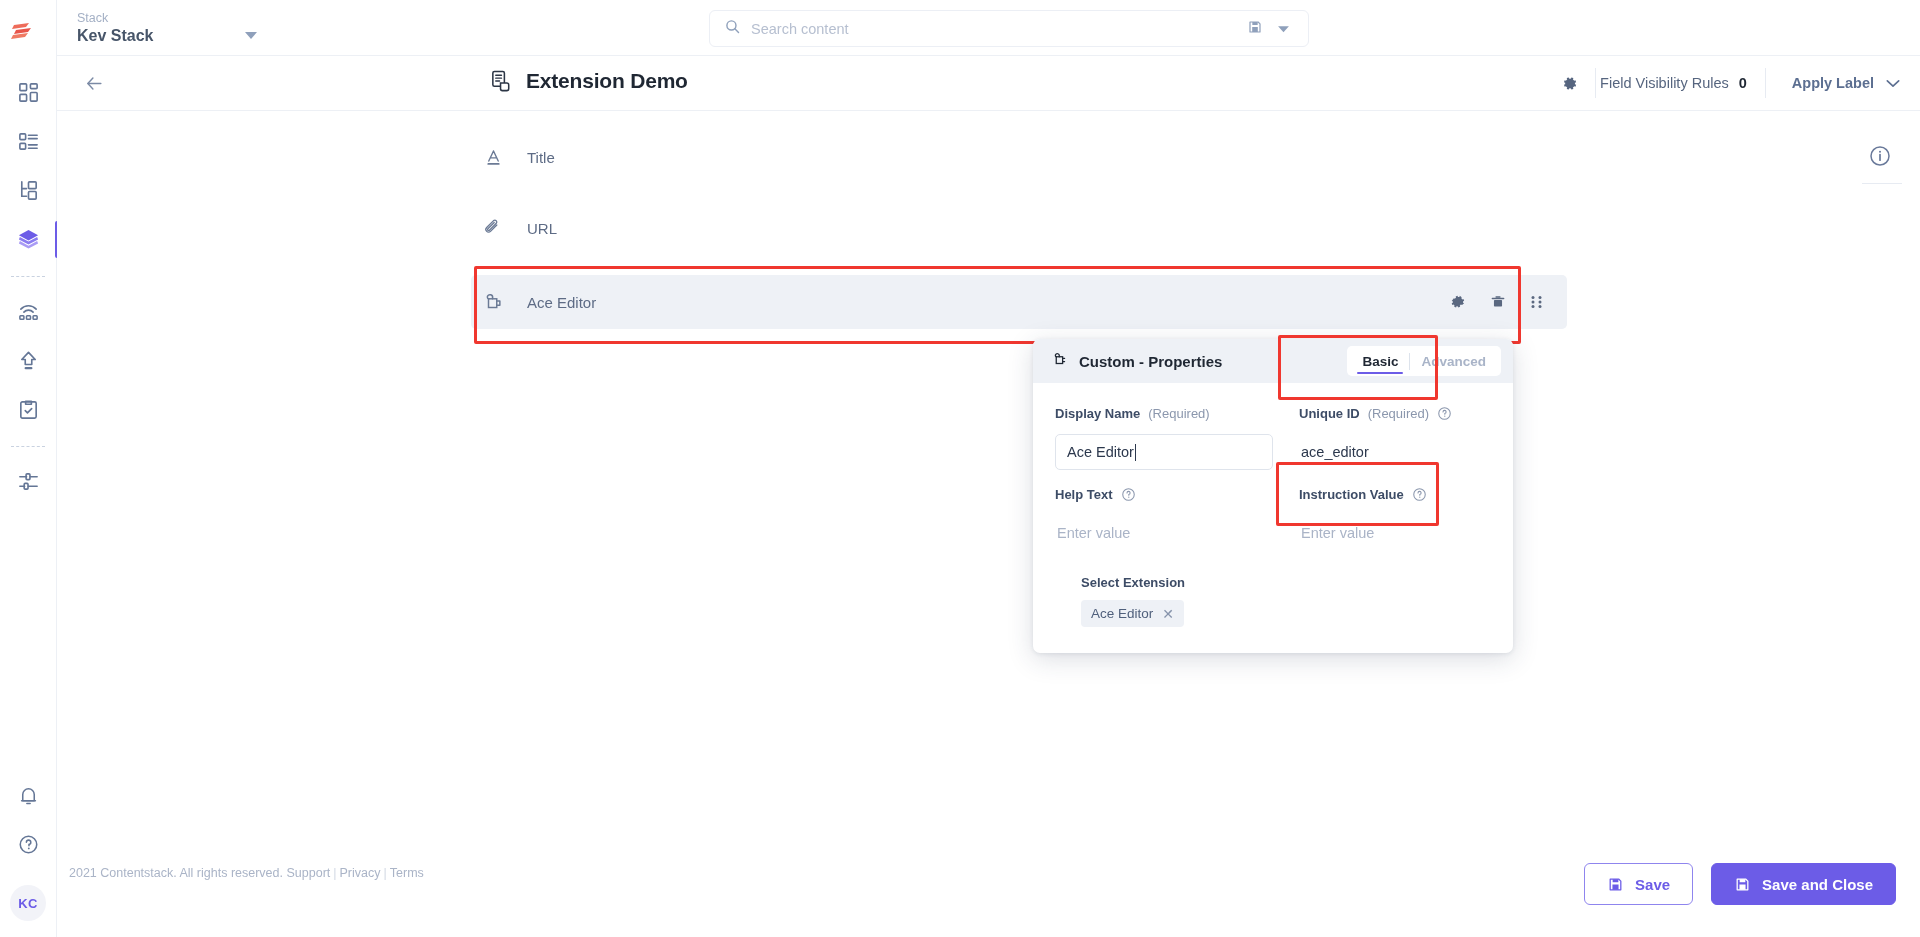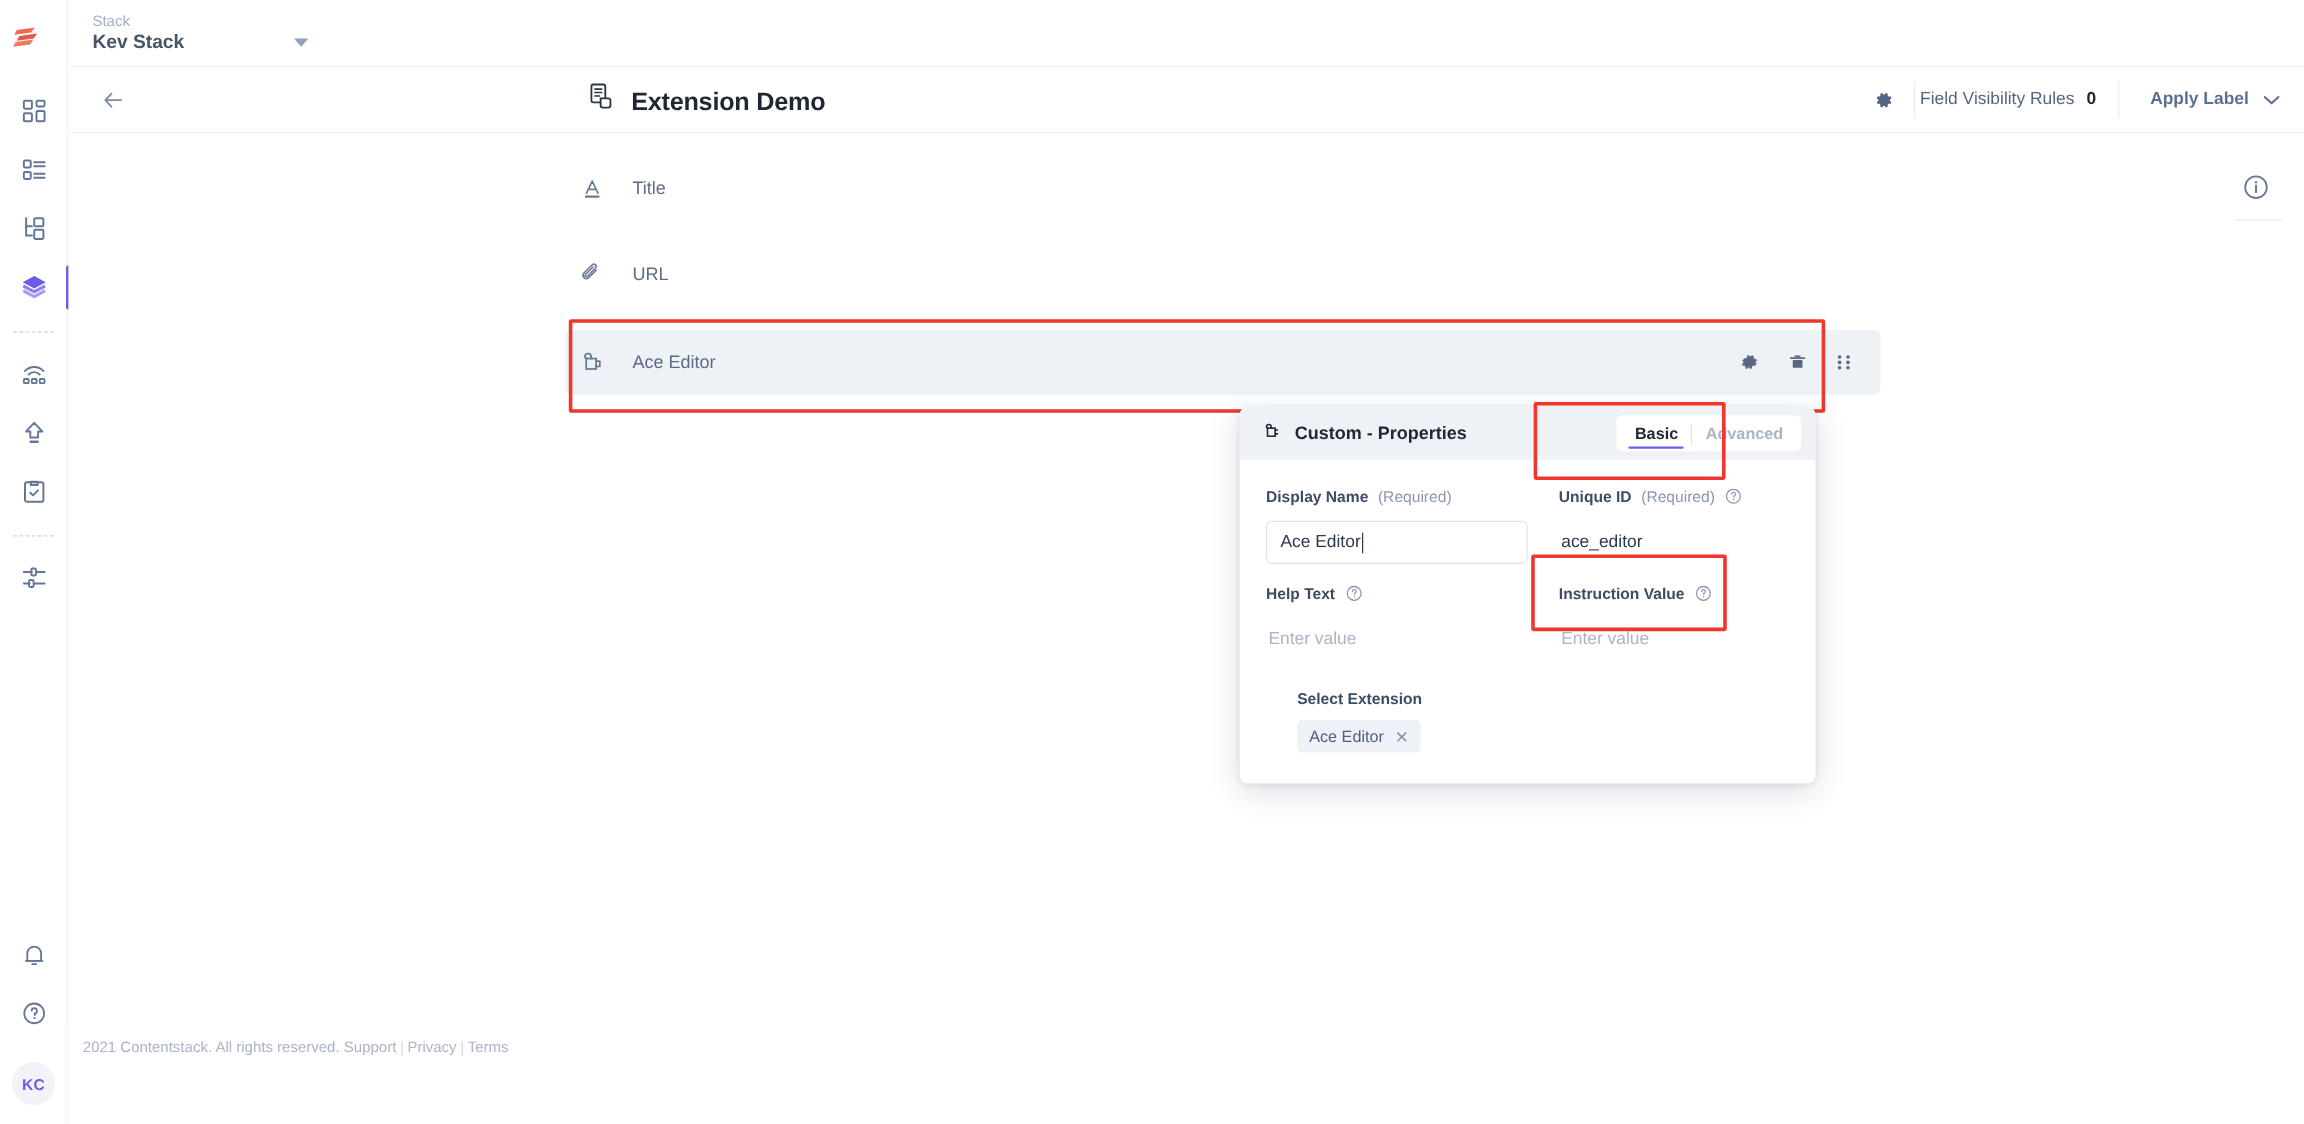--- a/index.html
+++ b/index.html
@@ -256,6 +256,29 @@
       </div>
     </div>
 
+    <div class="search-wrap">
+      <span class="search-icon">
+        <svg width="17" height="17" viewBox="0 0 24 24" fill="none">
+          <circle cx="10.5" cy="10.5" r="6.4" stroke="#8fa0bb" stroke-width="2"></circle>
+          <path d="M15.3 15.3 L20.5 20.5" stroke="#8fa0bb" stroke-width="2" stroke-linecap="round"></path>
+        </svg>
+      </span>
+      <input class="search-input" type="text" placeholder="Search content" style="">
+      <span class="search-actions">
+        <span>
+          <svg width="16" height="16" viewBox="0 0 24 24" fill="none">
+            <path d="M4.5 4.5h12.2L19.5 7.3V19.5H4.5z" stroke="#8fa0bb" stroke-width="1.8" stroke-linejoin="round"></path>
+            <rect x="8" y="4.5" width="8" height="4.5" fill="#8fa0bb"></rect>
+            <rect x="7.8" y="12" width="8.4" height="7.5" fill="#8fa0bb"></rect>
+          </svg>
+        </span>
+        <span>
+          <svg width="13" height="9" viewBox="0 0 14 10">
+              <path d="M1 1.5 L7 8 L13 1.5 Z" fill="#8fa0bb"></path>
+            </svg>
+        </span>
+      </span>
+    </div>
   </div>
 
   <div class="pagehdr">

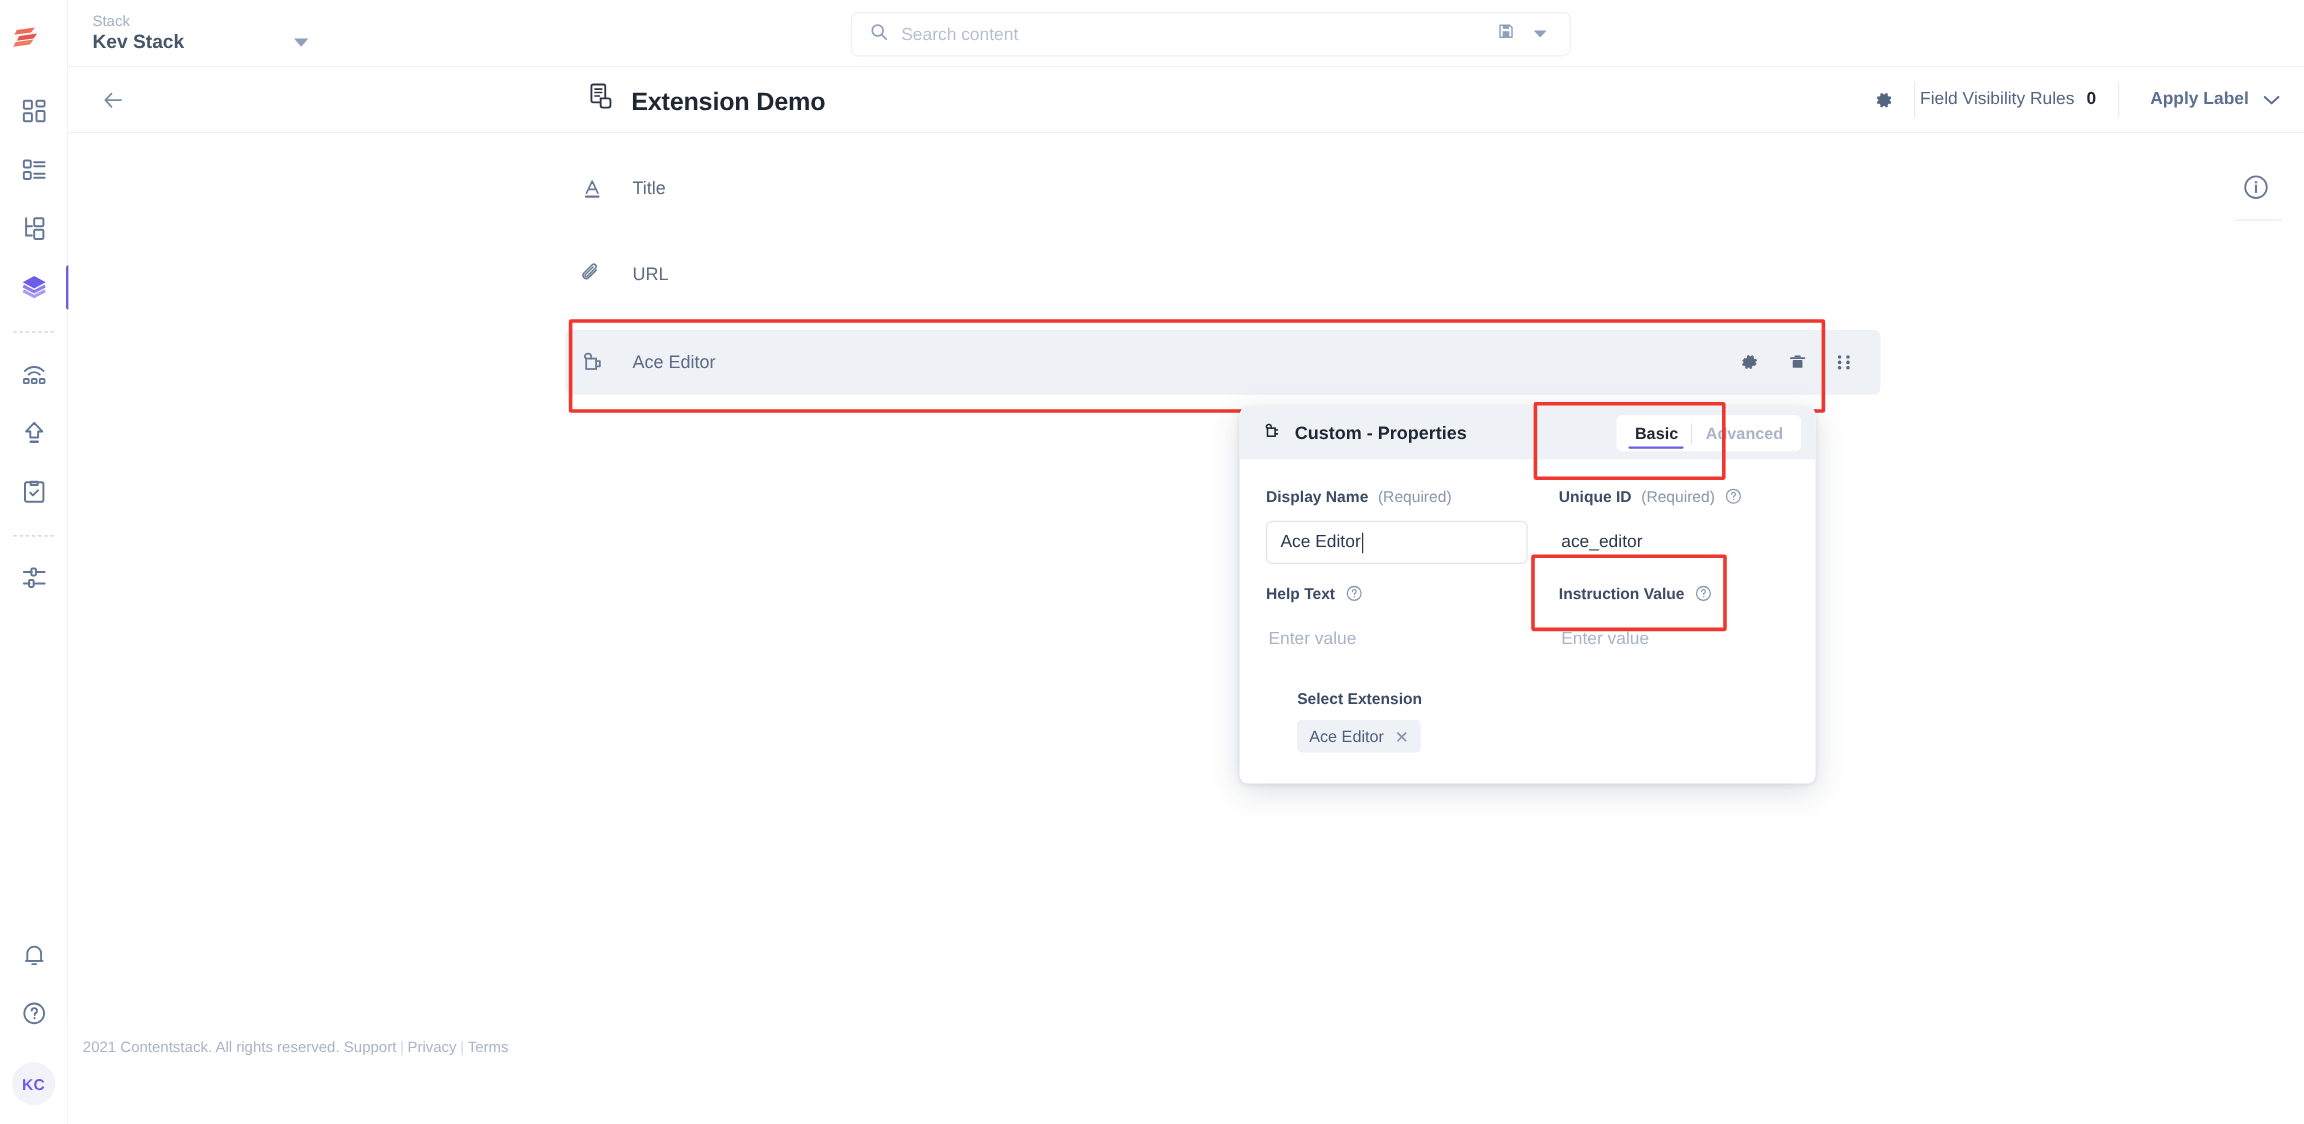--- a/index.html
+++ b/index.html
@@ -67,7 +67,7 @@
     background: #ffffff; border-bottom: 1px solid #edf0f5; display: flex; align-items: center;
   }
   .back-btn { margin-left: 22px; width: 30px; height: 30px; display: flex; align-items: center; justify-content: center; cursor: pointer; color: #7b8aa5; }
-  .title-group { position: absolute; left: 432px; display: flex; align-items: flex-end; gap: 12px; }
+  .title-group { position: absolute; left: 432px; display: flex; align-items: flex-start; gap: 12px; }
   .title-text { font-size: 21px; font-weight: bold; color: #1f2733; letter-spacing: -.2px; }
   .hdr-right { position: absolute; right: 20px; display: flex; align-items: center; }
   .gear-hdr { color: #56657f; display: flex; align-items: center; cursor: pointer; padding: 0 16px; }

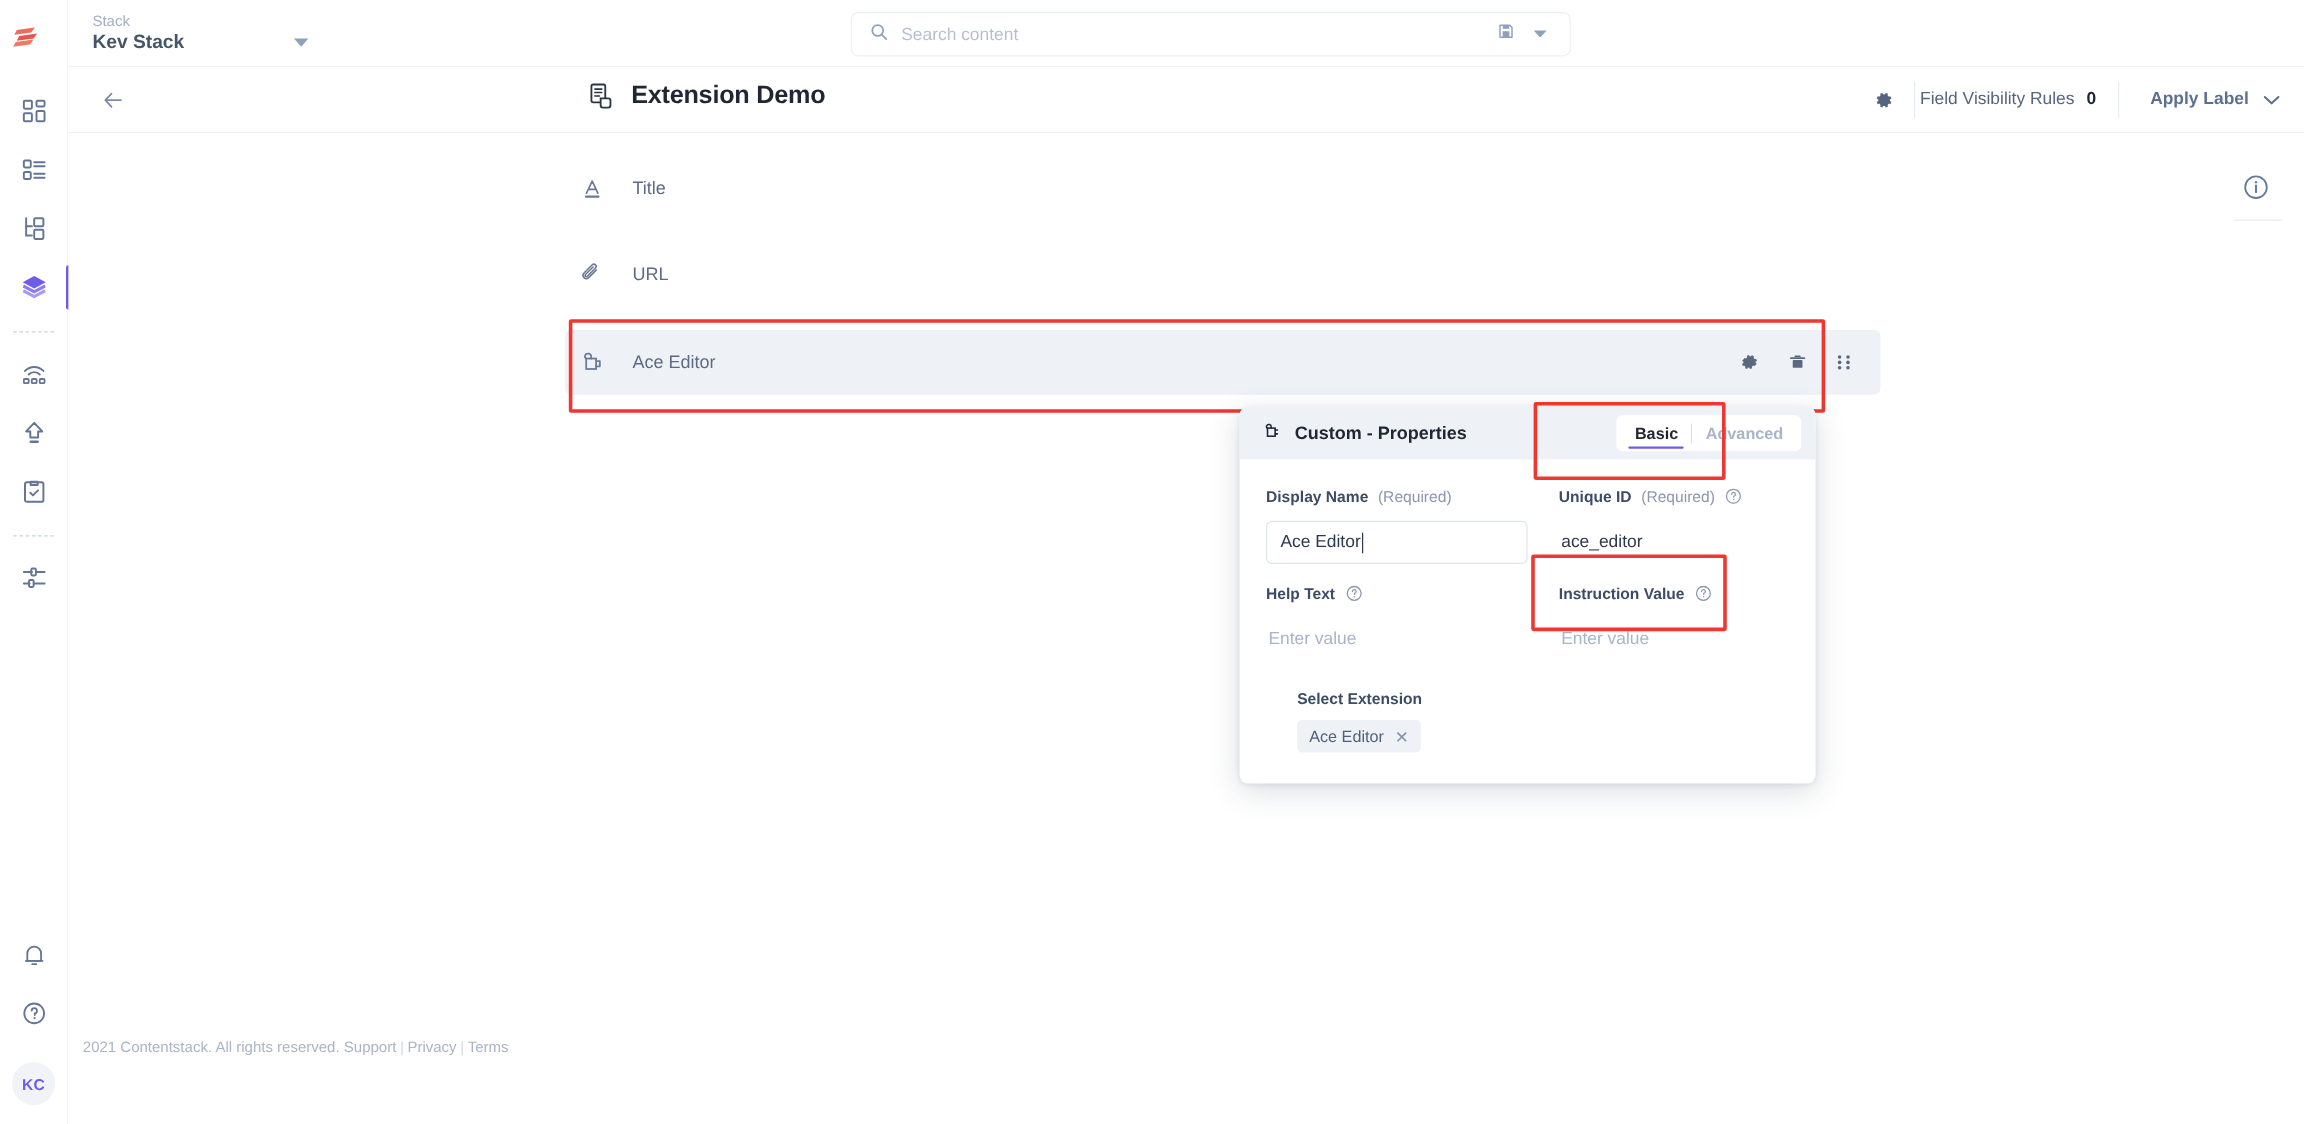--- a/index.html
+++ b/index.html
@@ -492,6 +492,24 @@
       <a href="#">Support</a><span class="bar">|</span><a href="#">Privacy</a><span class="bar">|</span><a href="#">Terms</a>
     </div>
 
+    <div class="btns">
+      <div class="btn btn-ghost">
+        <svg width="17" height="17" viewBox="0 0 24 24" fill="none">
+          <path d="M4.5 4.5h12.3L19.5 7.2V19.5H4.5z" stroke="#6c5ce7" stroke-width="1.8" stroke-linejoin="round"></path>
+          <rect x="8" y="4.5" width="8" height="4.3" fill="#6c5ce7"></rect>
+          <rect x="7.7" y="12" width="8.6" height="7.5" fill="#6c5ce7"></rect>
+        </svg>
+        <span>Save</span>
+      </div>
+      <div class="btn btn-primary">
+        <svg width="17" height="17" viewBox="0 0 24 24" fill="none">
+          <path d="M4.5 4.5h12.3L19.5 7.2V19.5H4.5z" stroke="#ffffff" stroke-width="1.8" stroke-linejoin="round"></path>
+          <rect x="8" y="4.5" width="8" height="4.3" fill="#ffffff"></rect>
+          <rect x="7.7" y="12" width="8.6" height="7.5" fill="#ffffff"></rect>
+        </svg>
+        <span>Save and Close</span>
+      </div>
+    </div>
   </div>
 
 </div>

